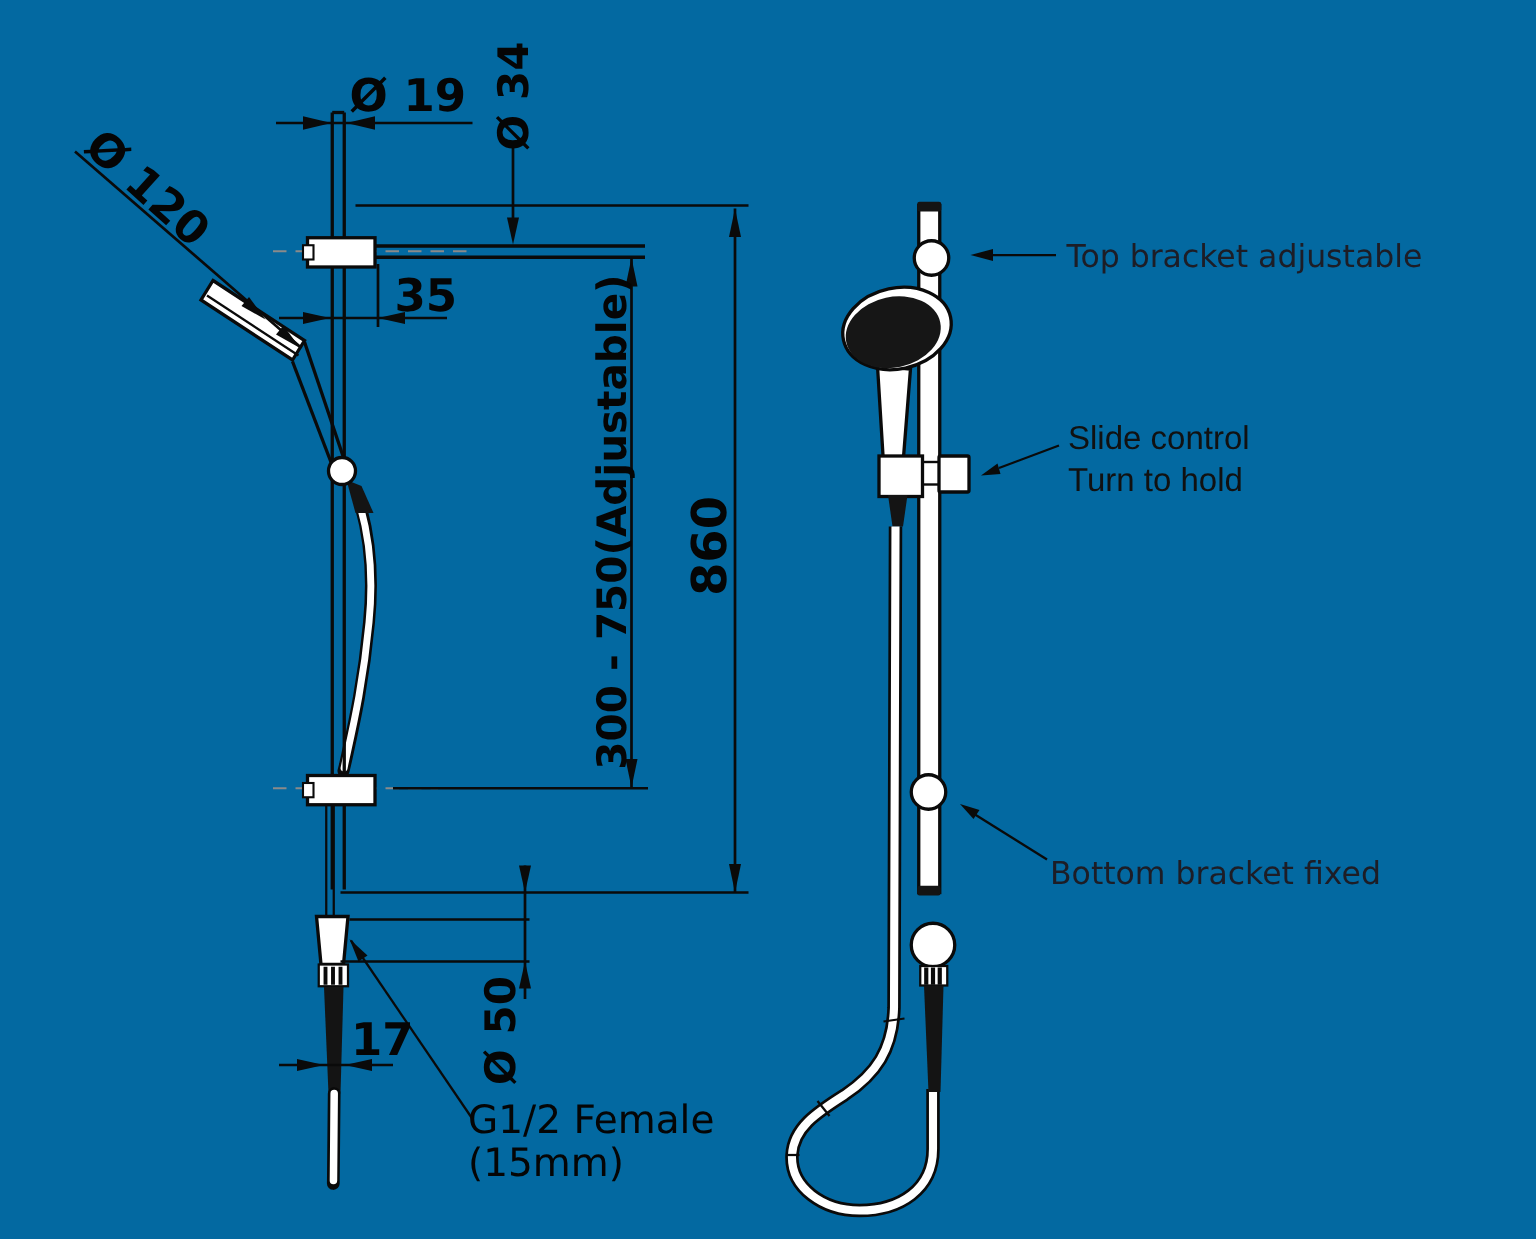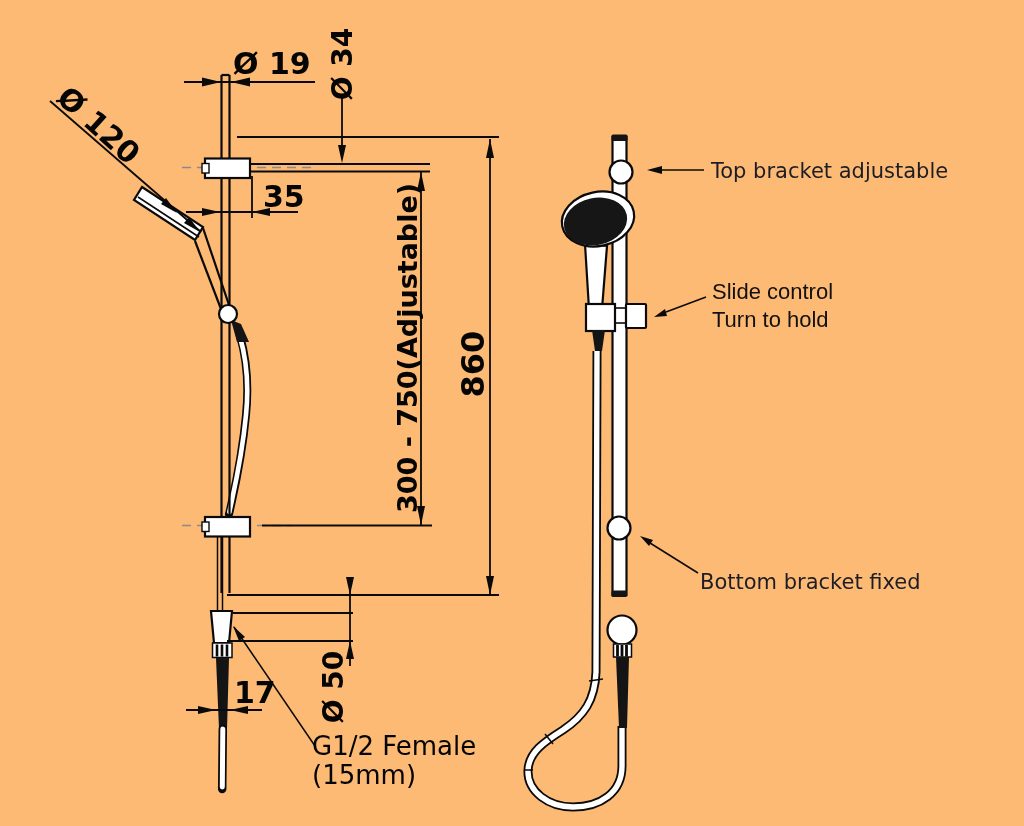--- a/index.html
+++ b/index.html
@@ -3,7 +3,7 @@
 <meta charset="utf-8">
 <style>
   html,body{margin:0;padding:0;background:#ffffff;}
-  .stage{position:relative;width:1024px;height:826px;background:#fdba74;overflow:hidden;}
+  .stage{position:relative;width:1024px;height:826px;background:#0369a1;overflow:hidden;}
   svg{position:absolute;left:0;top:0;}
   .obj{stroke:#0a0a0a;stroke-width:2.2;fill:none;}
   .objw{stroke:#0a0a0a;stroke-width:2.2;fill:#ffffff;}

